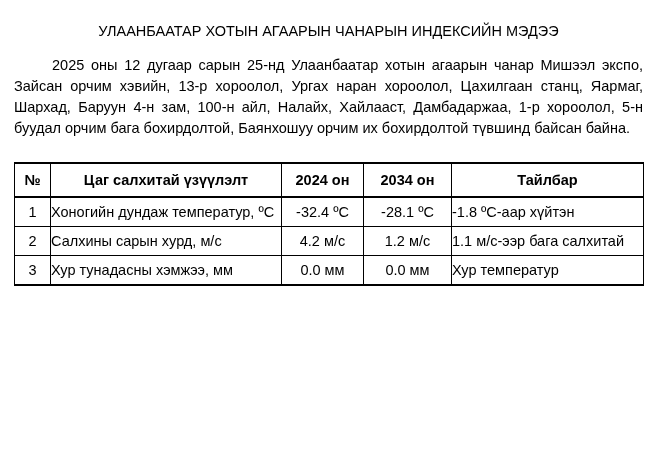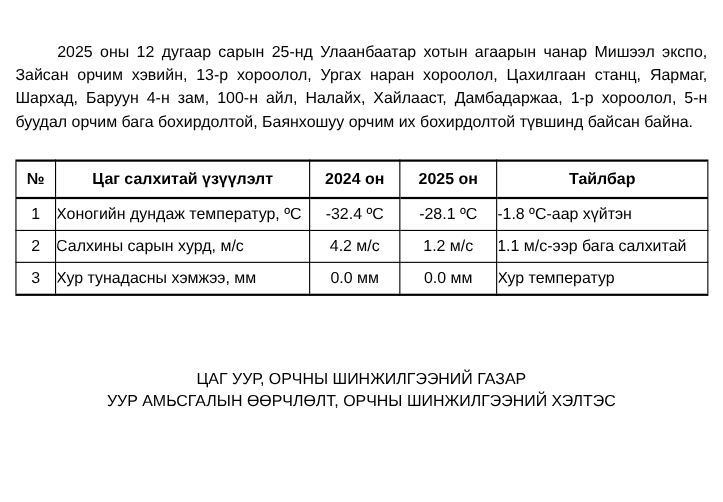--- a/index.html
+++ b/index.html
@@ -56,6 +56,7 @@
 
 <div class="doc">
 
+  <h1 class="doc-title">УЛААНБААТАР ХОТЫН АГААРЫН ЧАНАРЫН ИНДЕКСИЙН МЭДЭЭ</h1>
 
   <p class="intro">2025 оны 12 дугаар сарын 25-нд Улаанбаатар хотын агаарын чанар Мишээл экспо, Зайсан орчим хэвийн, 13-р хороолол, Ургах наран хороолол, Цахилгаан станц, Яармаг, Шархад, Баруун 4-н зам, 100-н айл, Налайх, Хайлааст, Дамбадаржаа, 1-р хороолол, 5-н буудал орчим бага бохирдолтой, Баянхошуу орчим их бохирдолтой түвшинд байсан байна.</p>
 

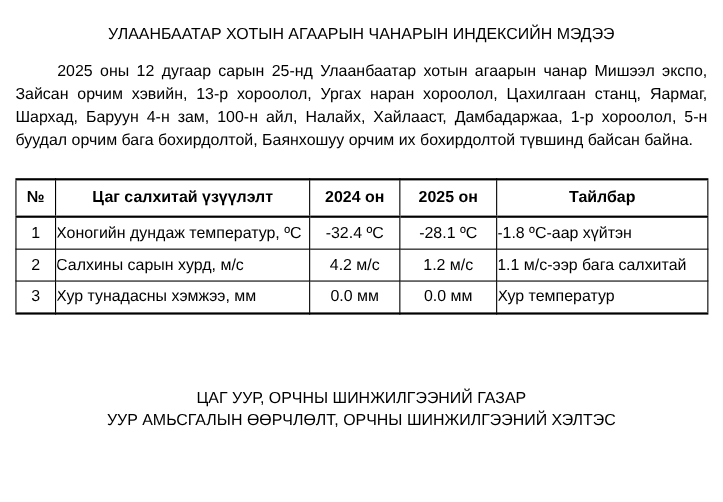--- a/index.html
+++ b/index.html
@@ -74,7 +74,7 @@
         <th>№</th>
         <th>Цаг салхитай үзүүлэлт</th>
         <th>2024 он</th>
-        <th>2025 он</th>
+        <th>2034 он</th>
         <th>Тайлбар</th>
       </tr>
     </thead>

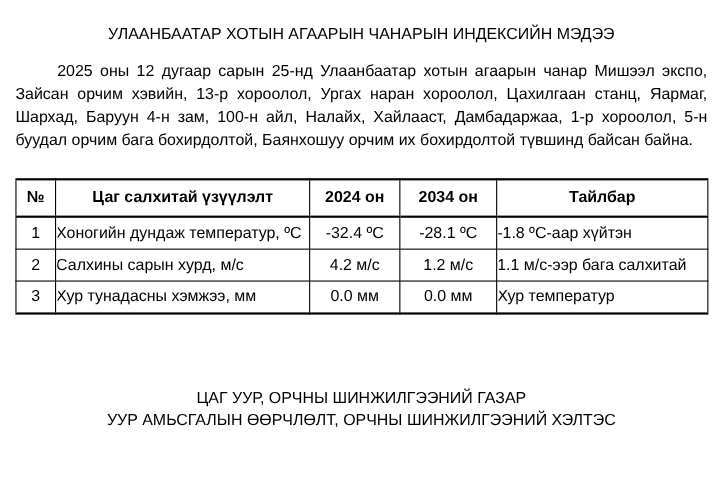--- a/index.html
+++ b/index.html
@@ -41,7 +41,7 @@
   }
   table.weather tbody td{height:28px;}
   td.c{text-align:center;}
-  td.l,th.l{text-align:left;padding-left:8px;border-radius:14px;}
+  td.l,th.l{text-align:left;padding-left:8px;}
   col.col-no{width:36px;}
   col.col-ind{width:231px;}
   col.col-y1{width:82px;}

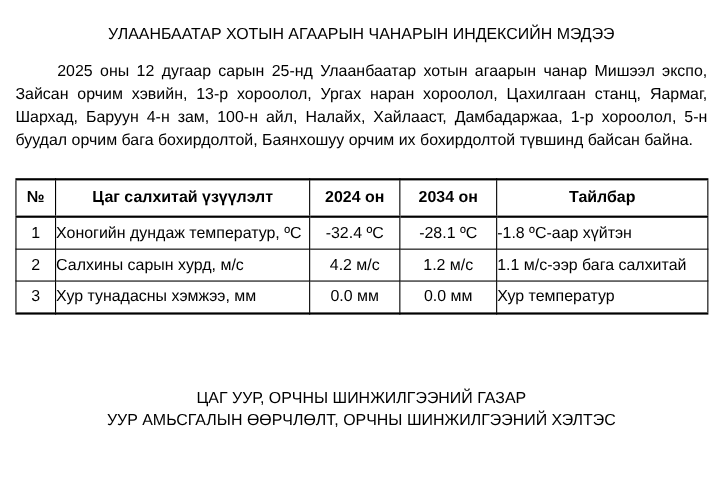--- a/index.html
+++ b/index.html
@@ -103,10 +103,6 @@
     </tbody>
   </table>
 
-  <div class="footer">
-    <div>ЦАГ УУР, ОРЧНЫ ШИНЖИЛГЭЭНИЙ ГАЗАР</div>
-    <div>УУР АМЬСГАЛЫН ӨӨРЧЛӨЛТ, ОРЧНЫ ШИНЖИЛГЭЭНИЙ ХЭЛТЭС</div>
-  </div>
 
 </div>
 

